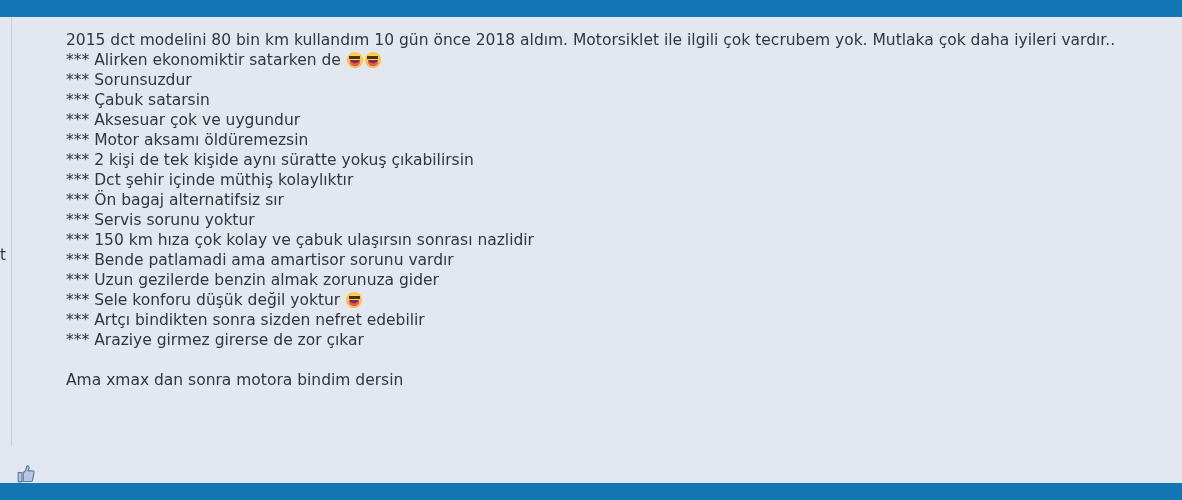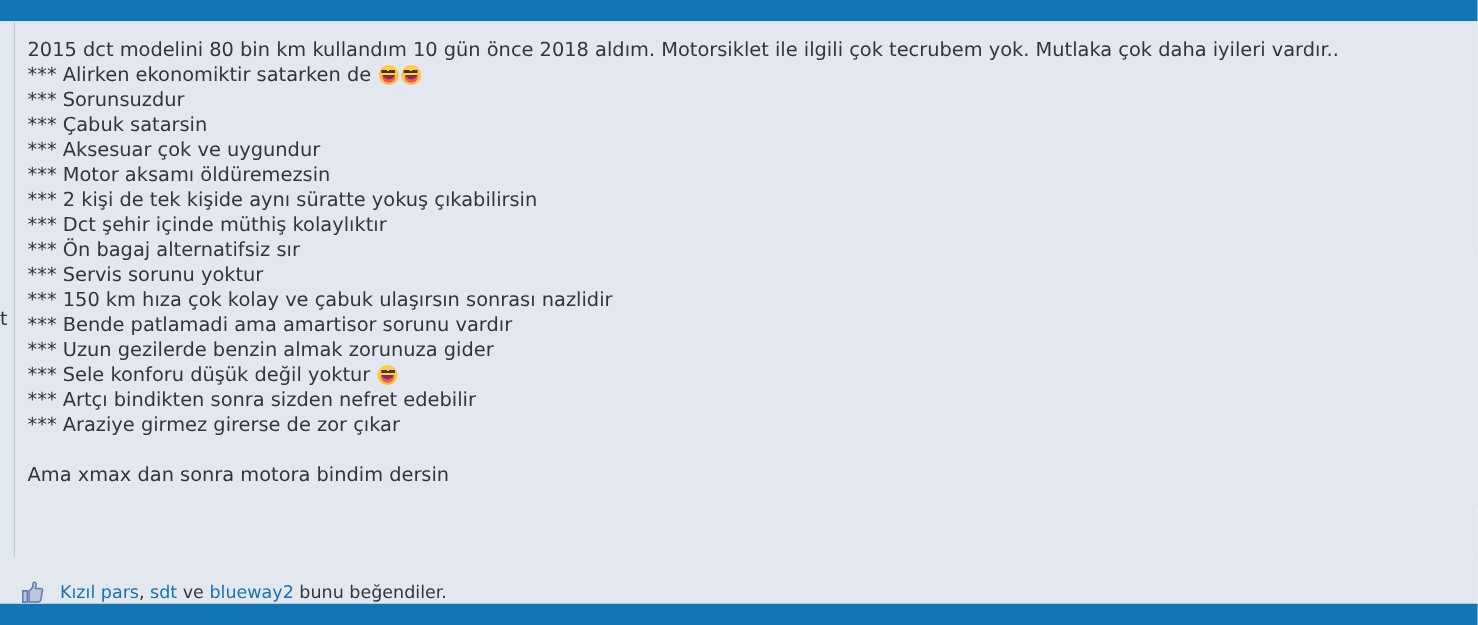--- a/index.html
+++ b/index.html
@@ -75,6 +75,7 @@
     height: 20px;
     line-height: 20px;
     white-space: pre;
+    margin-left: 44px;
   }
   .post-body .line.blank {
     height: 20px;

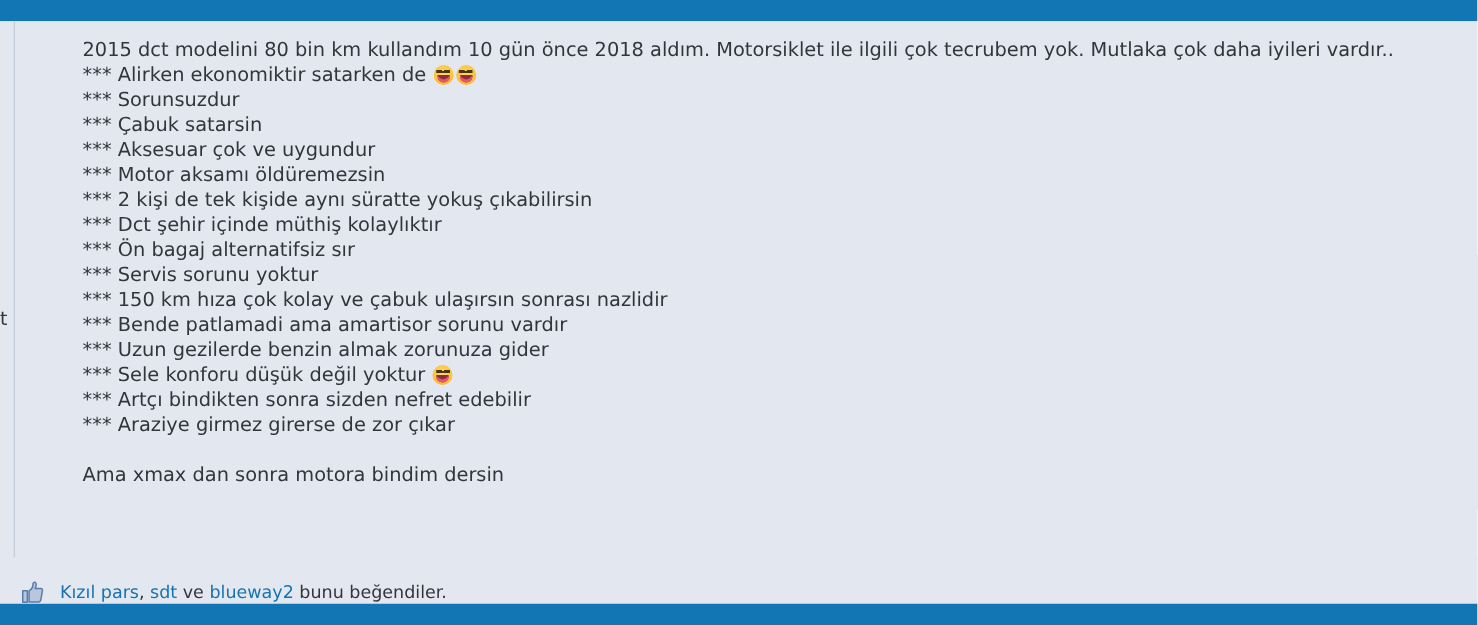--- a/index.html
+++ b/index.html
@@ -173,7 +173,6 @@
                      C19.15 19.4 18.3 20.2 17.2 20.2 H9 Z" fill="#b9c6dd" stroke="#5b7ba8" stroke-width="1.3" stroke-linejoin="round"></path>
           </svg>
         </span>
-        <span class="like-text" id="like-text"><a href="#">Kızıl pars</a><span>, </span><a href="#">sdt</a><span> ve </span><a href="#">blueway2</a><span> bunu beğendiler.</span></span>
       </div>
     </div>
 

